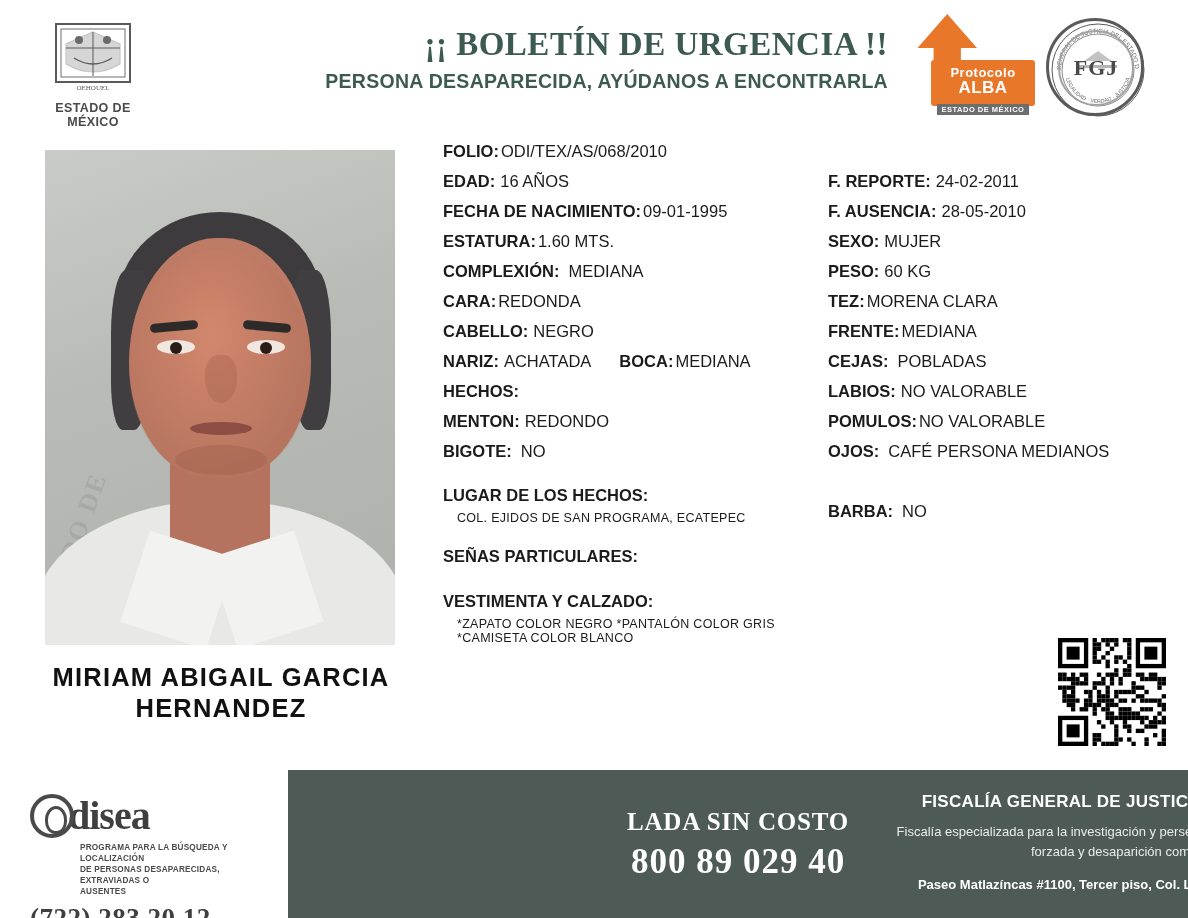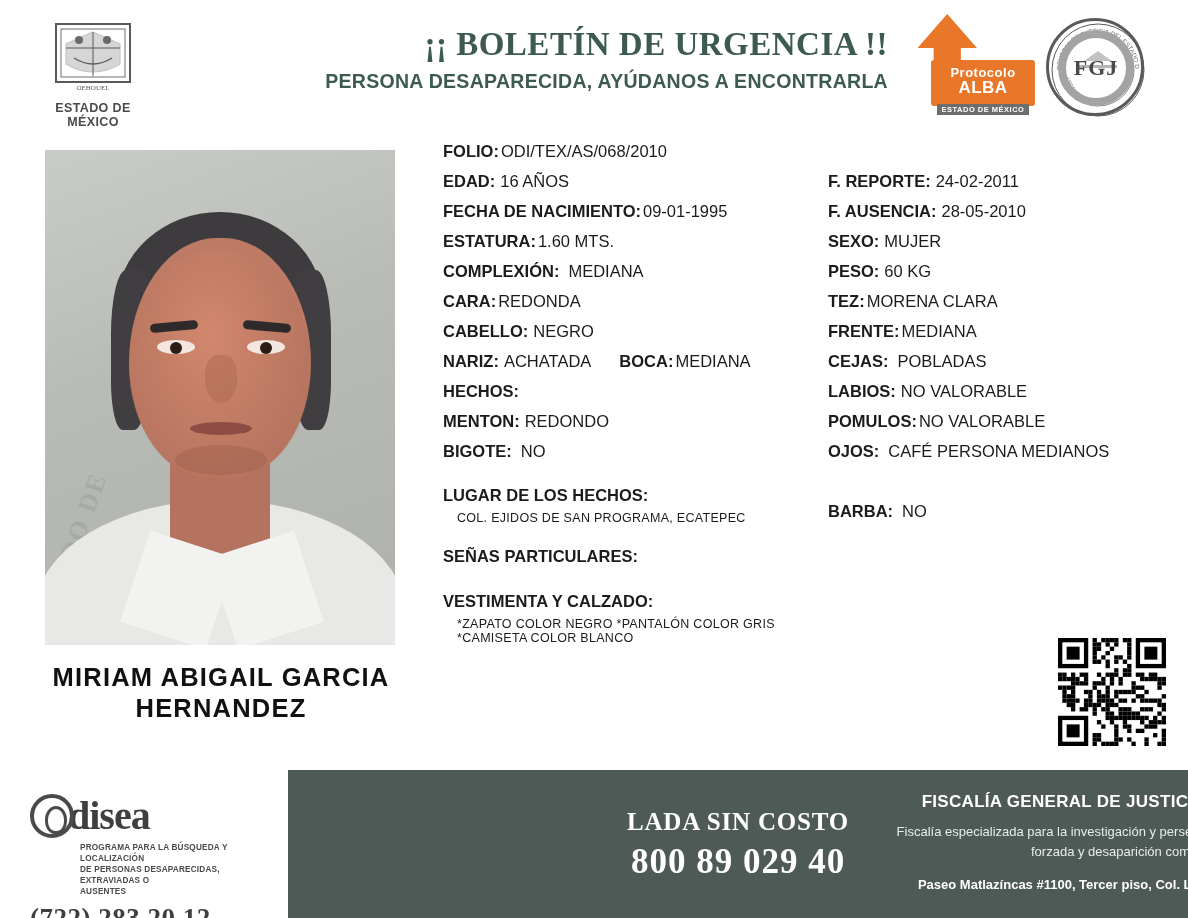--- a/index.html
+++ b/index.html
@@ -64,7 +64,7 @@
   }
   .fgj-inner {
     position:absolute; left:9px; top:9px; width:76px; height:76px;
-    border-radius:50%; border:8px solid #a3a3a3;
+    border-radius:50%; border:2px solid #a3a3a3;
     display:flex; align-items:center; justify-content:center;
     flex-direction:column;
   }

